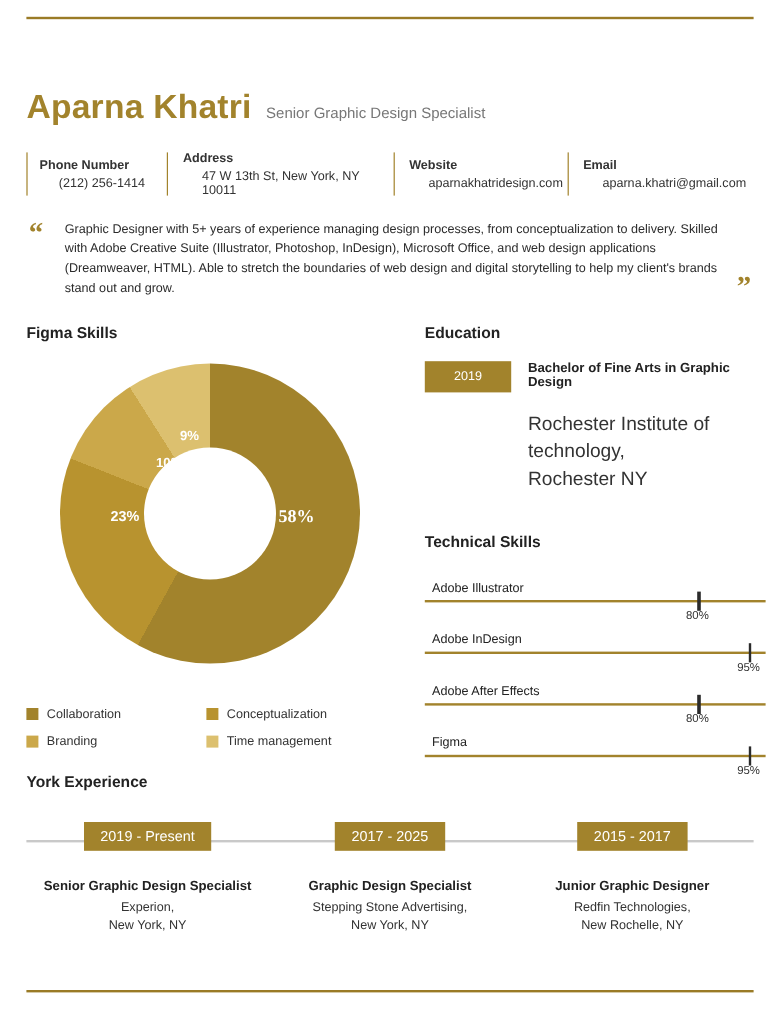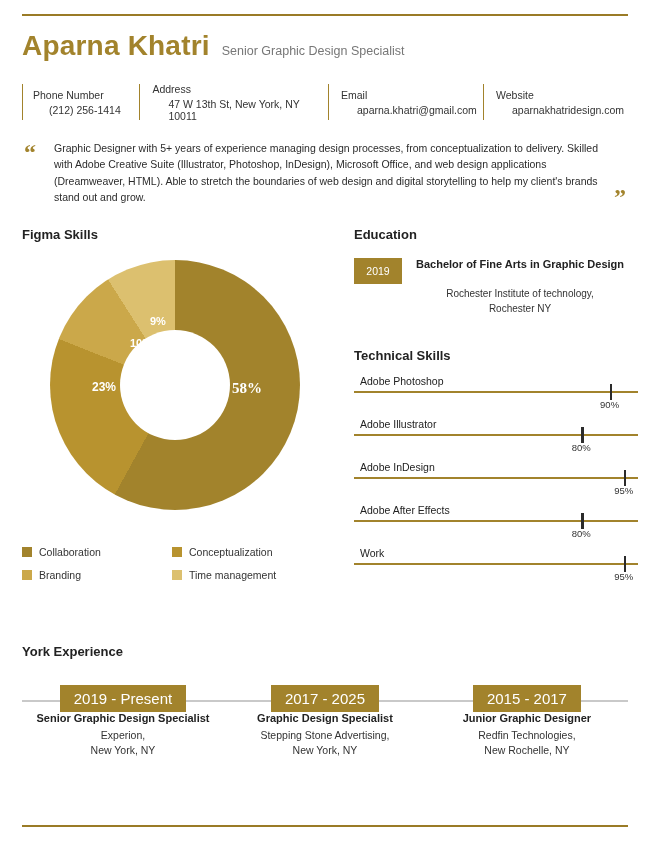--- a/index.html
+++ b/index.html
@@ -44,6 +44,7 @@
     font-weight: bold;
     color: #a2832c;
     letter-spacing: 0.2px;
+    margin-top: 43px;
   }
   .role {
     font-size: 12.5px;

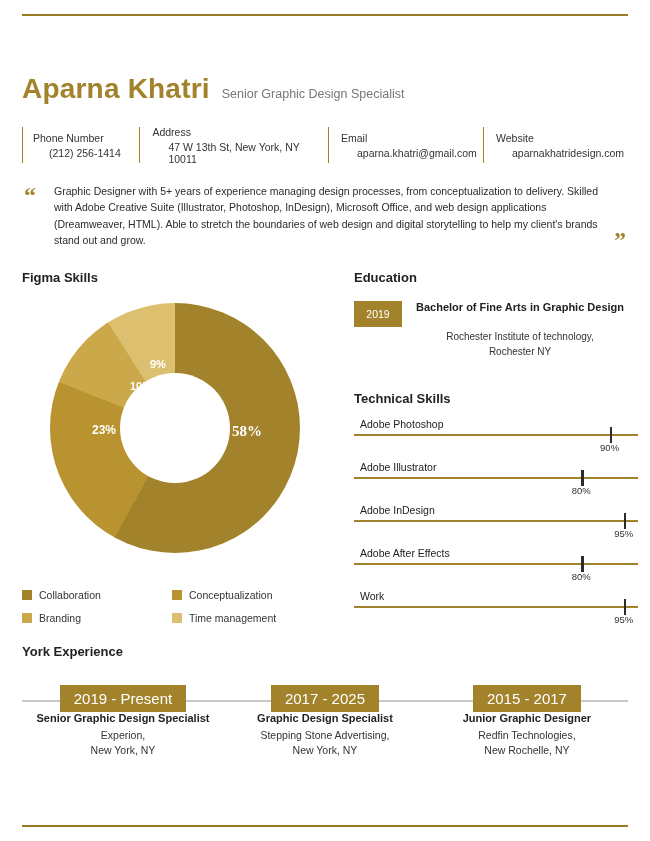--- a/index.html
+++ b/index.html
@@ -67,7 +67,7 @@
   .contact-item:first-child { padding-left: 10px; }
   .contact-label {
     font-size: 10.5px;
-    font-weight: normal;
+    font-weight: bold;
     color: #333;
     margin-bottom: 3px;
   }

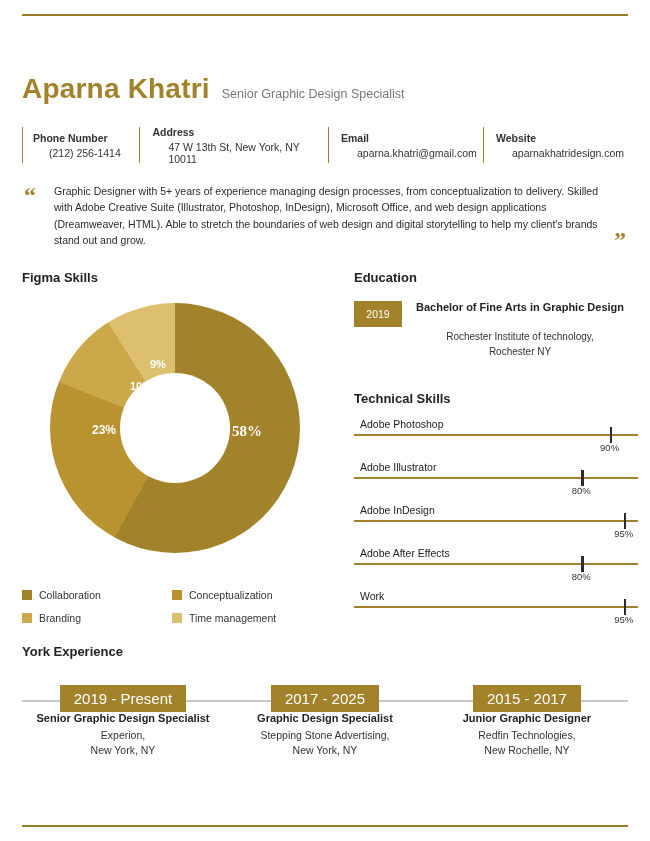--- a/index.html
+++ b/index.html
@@ -298,13 +298,13 @@
       <div class="contact-label">Address</div>
       <div class="contact-value">47 W 13th St, New York, NY 10011</div>
     </div>
+    <div class="contact-item c4">
+      <div class="contact-label">Website</div>
+      <div class="contact-value">aparnakhatridesign.com</div>
+    </div>
     <div class="contact-item c3">
       <div class="contact-label">Email</div>
       <div class="contact-value">aparna.khatri@gmail.com</div>
-    </div>
-    <div class="contact-item c4">
-      <div class="contact-label">Website</div>
-      <div class="contact-value">aparnakhatridesign.com</div>
     </div>
   </div>
 

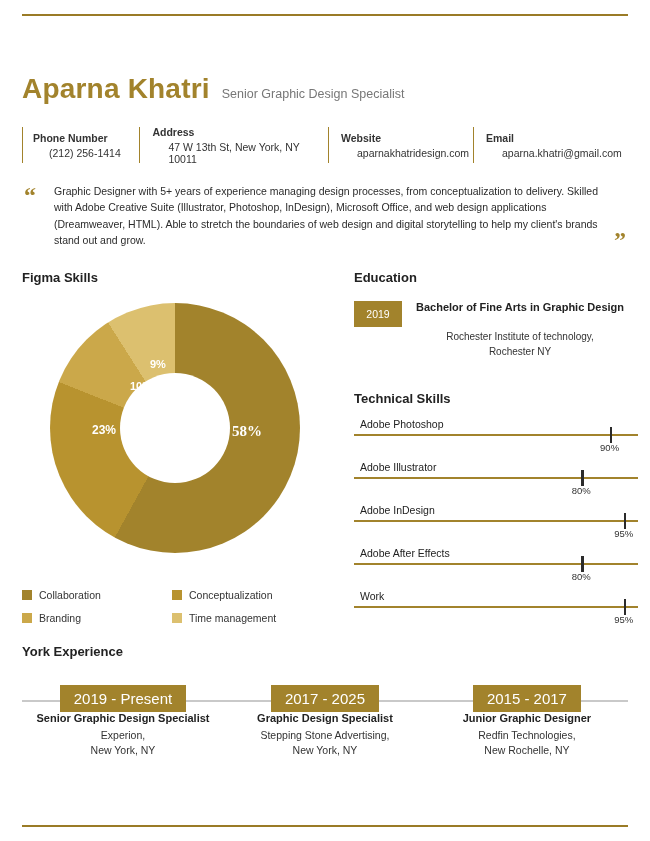--- a/index.html
+++ b/index.html
@@ -179,7 +179,7 @@
     align-items: flex-start;
   }
   .edu-year {
-    width: 48px; height: 26px;
+    width: 72px; height: 26px;
     background: #a2832c;
     color: #fff;
     font-size: 10.5px;

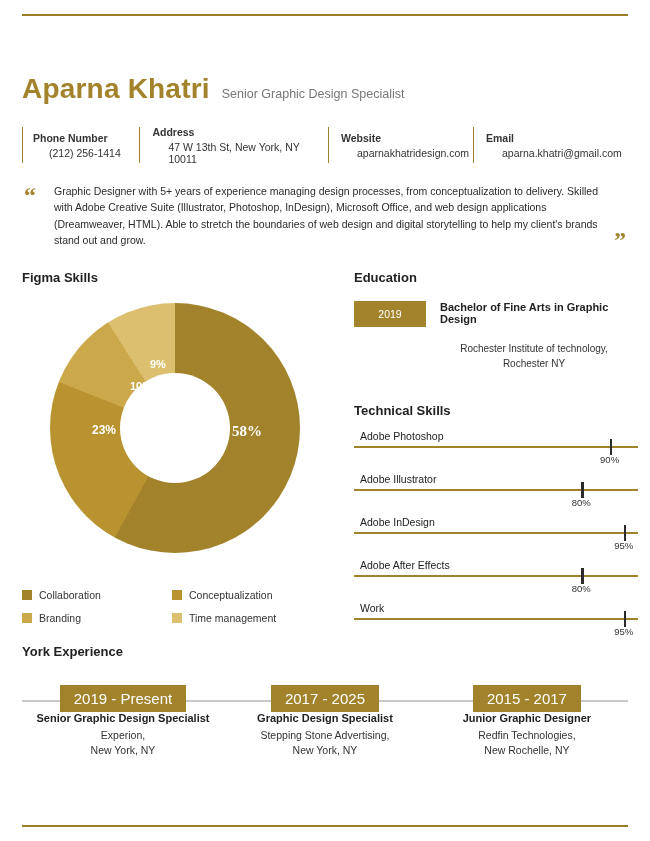--- a/index.html
+++ b/index.html
@@ -196,10 +196,9 @@
     margin-bottom: 17px;
   }
   .edu-school {
-    font-size: 10px;
+    font-size: 16px;
     color: #333;
     line-height: 1.45;
-    text-align: center;
   }
 
   

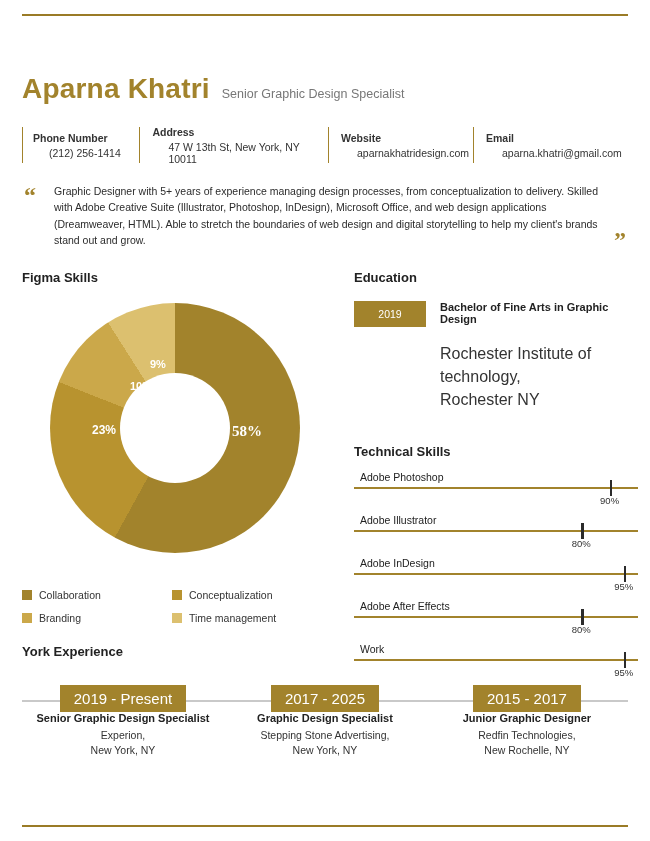--- a/index.html
+++ b/index.html
@@ -361,13 +361,6 @@
       <div class="tech-wrap">
         <div class="sec-title">Technical Skills</div>
 
-        <div class="tech-item">
-          <div class="tech-name">Adobe Photoshop</div>
-          <div class="tech-bar">
-            <div class="tech-marker" id="tm0" style="left: 90%;"></div>
-            <div class="tech-pct" id="tp0" style="left: 90%;">90%</div>
-          </div>
-        </div>
         <div class="tech-item-spacer"></div>
 
         <div class="tech-item">

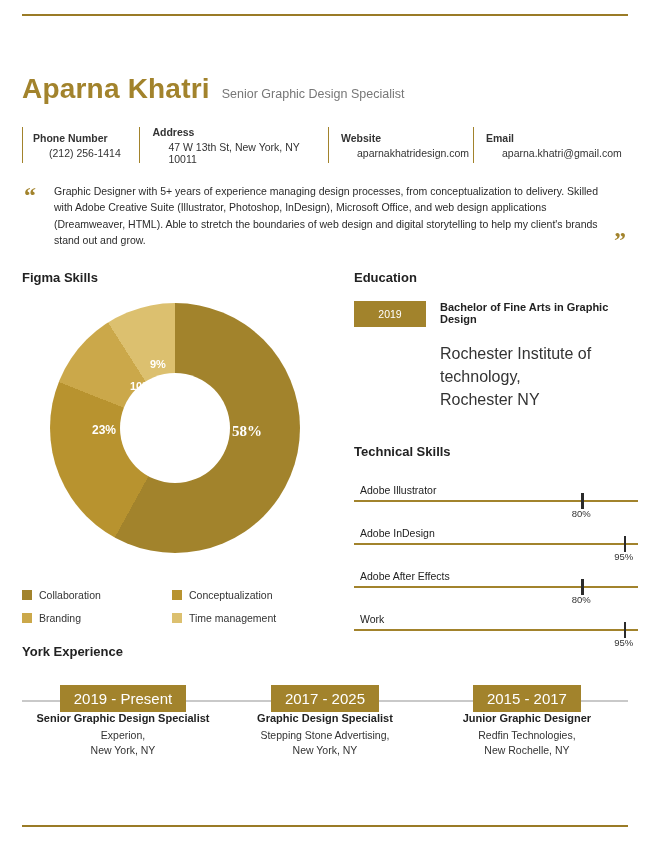--- a/index.html
+++ b/index.html
@@ -391,7 +391,7 @@
         <div class="tech-item-spacer"></div>
 
         <div class="tech-item">
-          <div class="tech-name">Work</div>
+          <div class="tech-name">Figma</div>
           <div class="tech-bar">
             <div class="tech-marker" id="tm4" style="left: 95%;"></div>
             <div class="tech-pct" id="tp4" style="left: 95%;">95%</div>

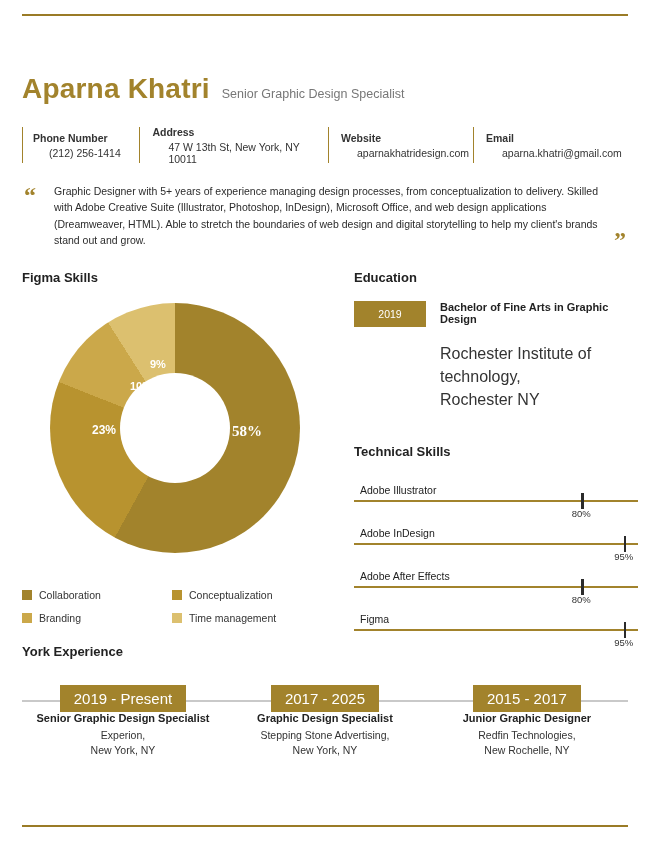--- a/index.html
+++ b/index.html
@@ -259,8 +259,9 @@
   .work-period {
     background: #a2832c;
     color: #fff;
-    font-size: 15px;
+    font-size: 12px;
     padding: 5px 14px;
+    margin-bottom: 24px;
   }
   .work-title {
     font-size: 11px;

